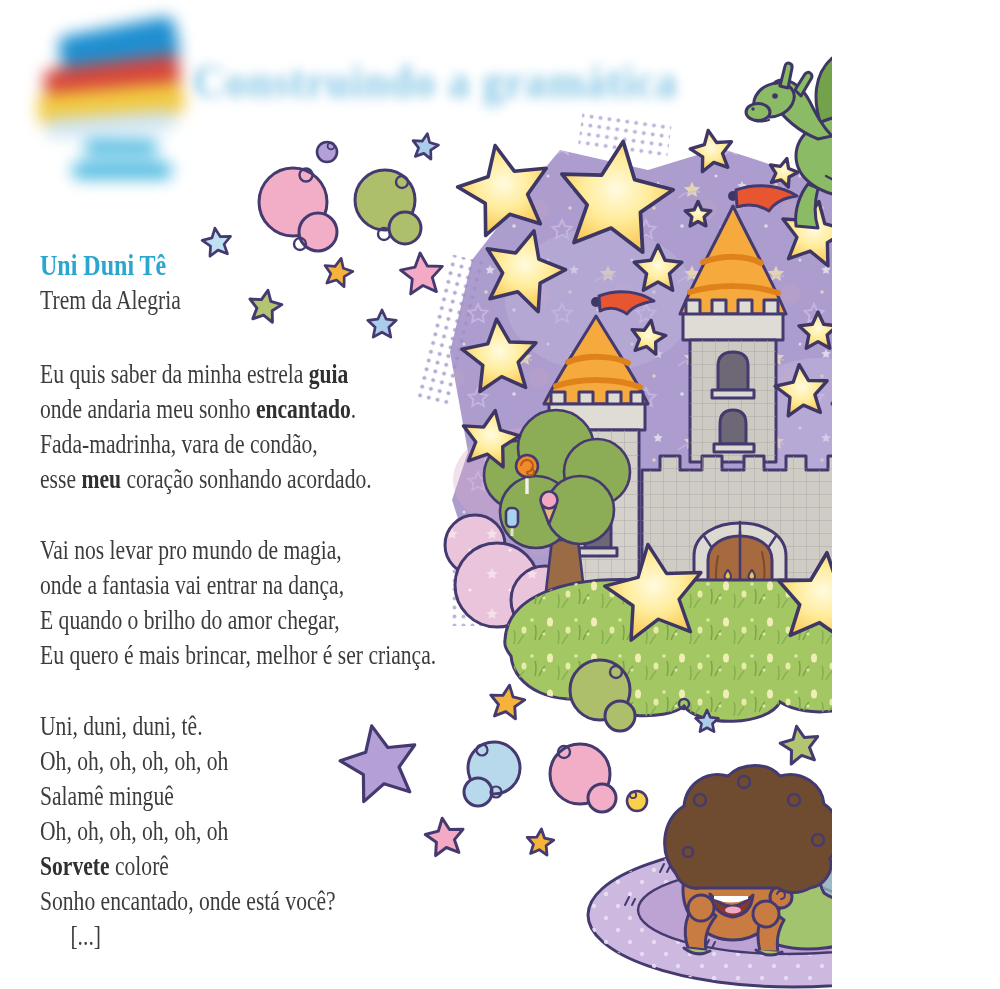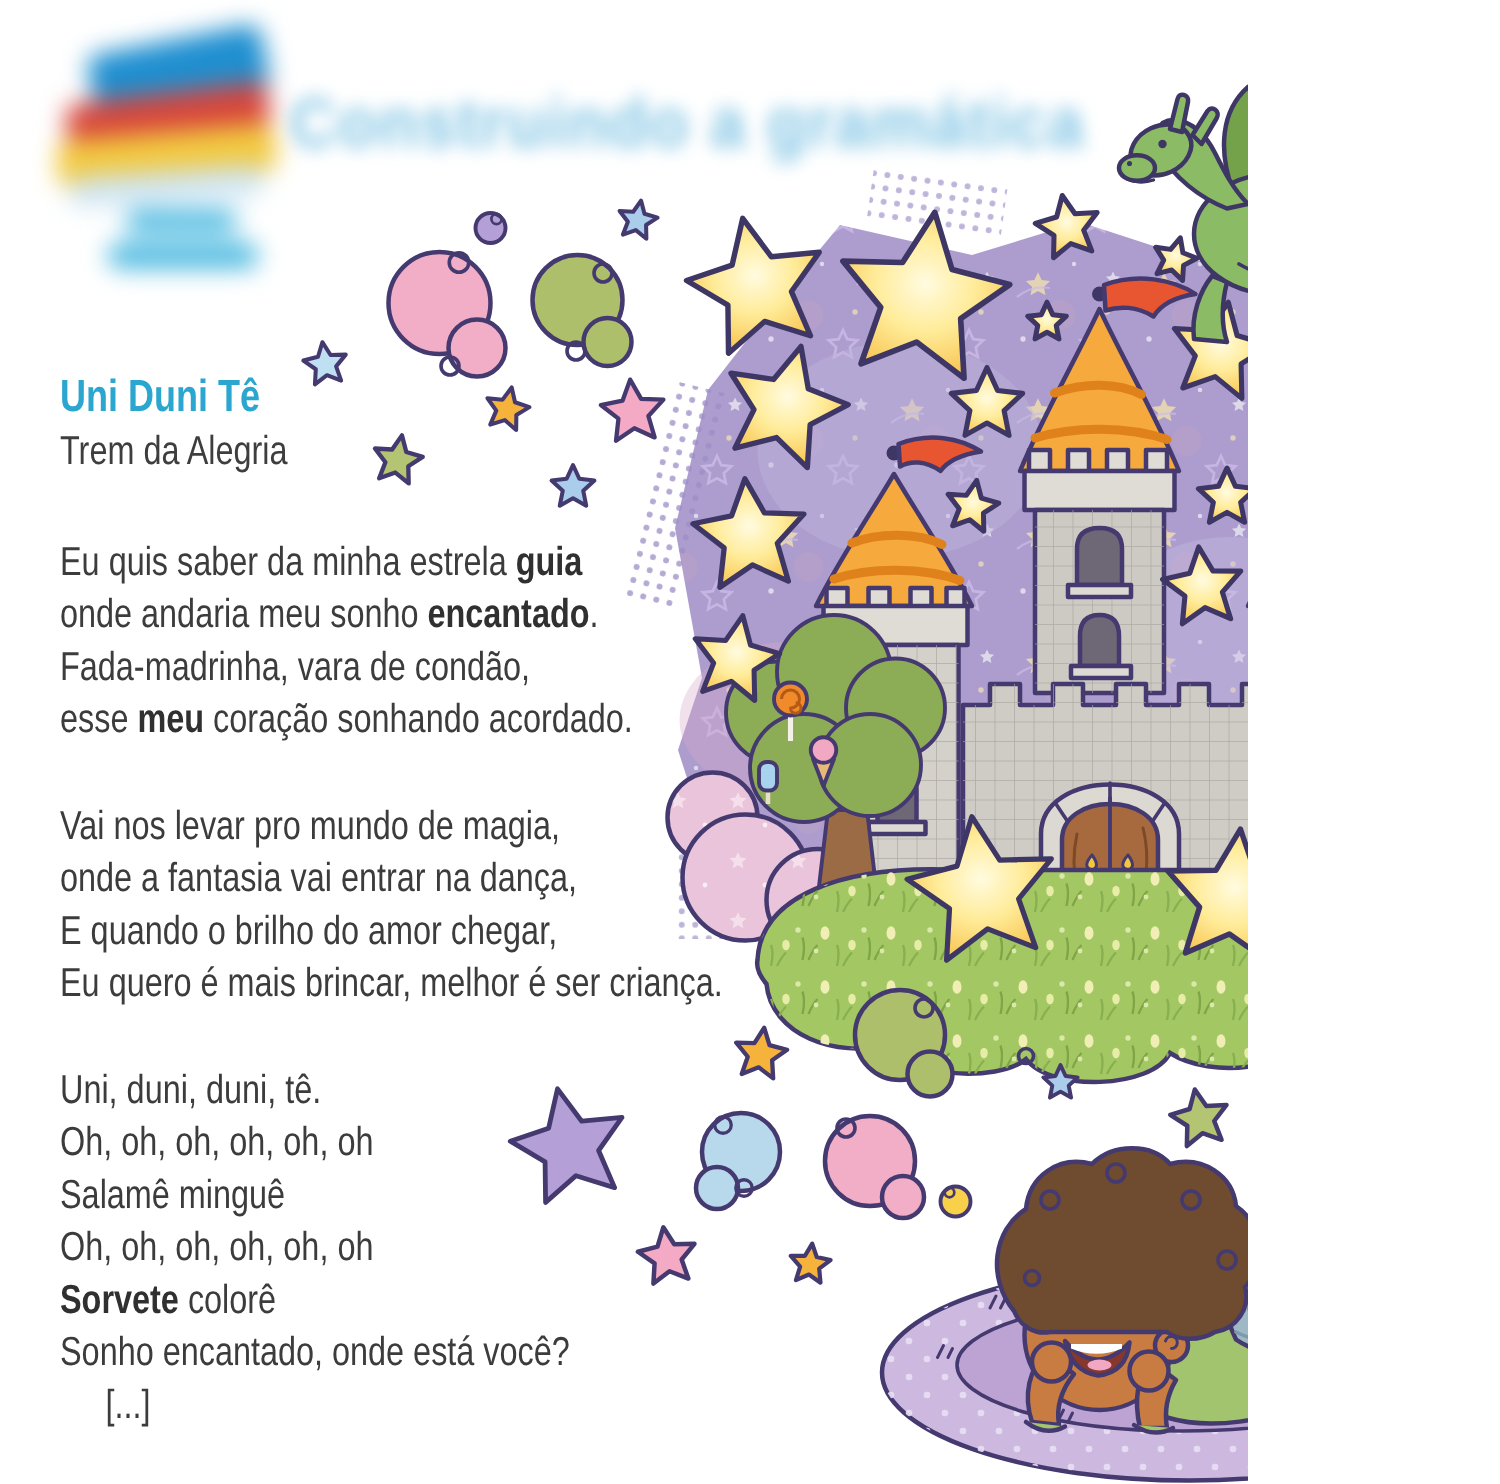--- a/index.html
+++ b/index.html
@@ -4,7 +4,7 @@
 <style>
   html,body{margin:0;padding:0;background:#fff;}
   .page{position:relative;width:832px;height:989px;background:#ffffff;overflow:hidden;
-        font-family:Liberation Sans, sans-serif;}
+        font-family:Liberation Serif, serif;}
   .art{position:absolute;left:0;top:0;z-index:1;}
   
   .logo-blur{position:absolute;left:22px;top:12px;width:180px;height:190px;filter:blur(8px);z-index:2;}

